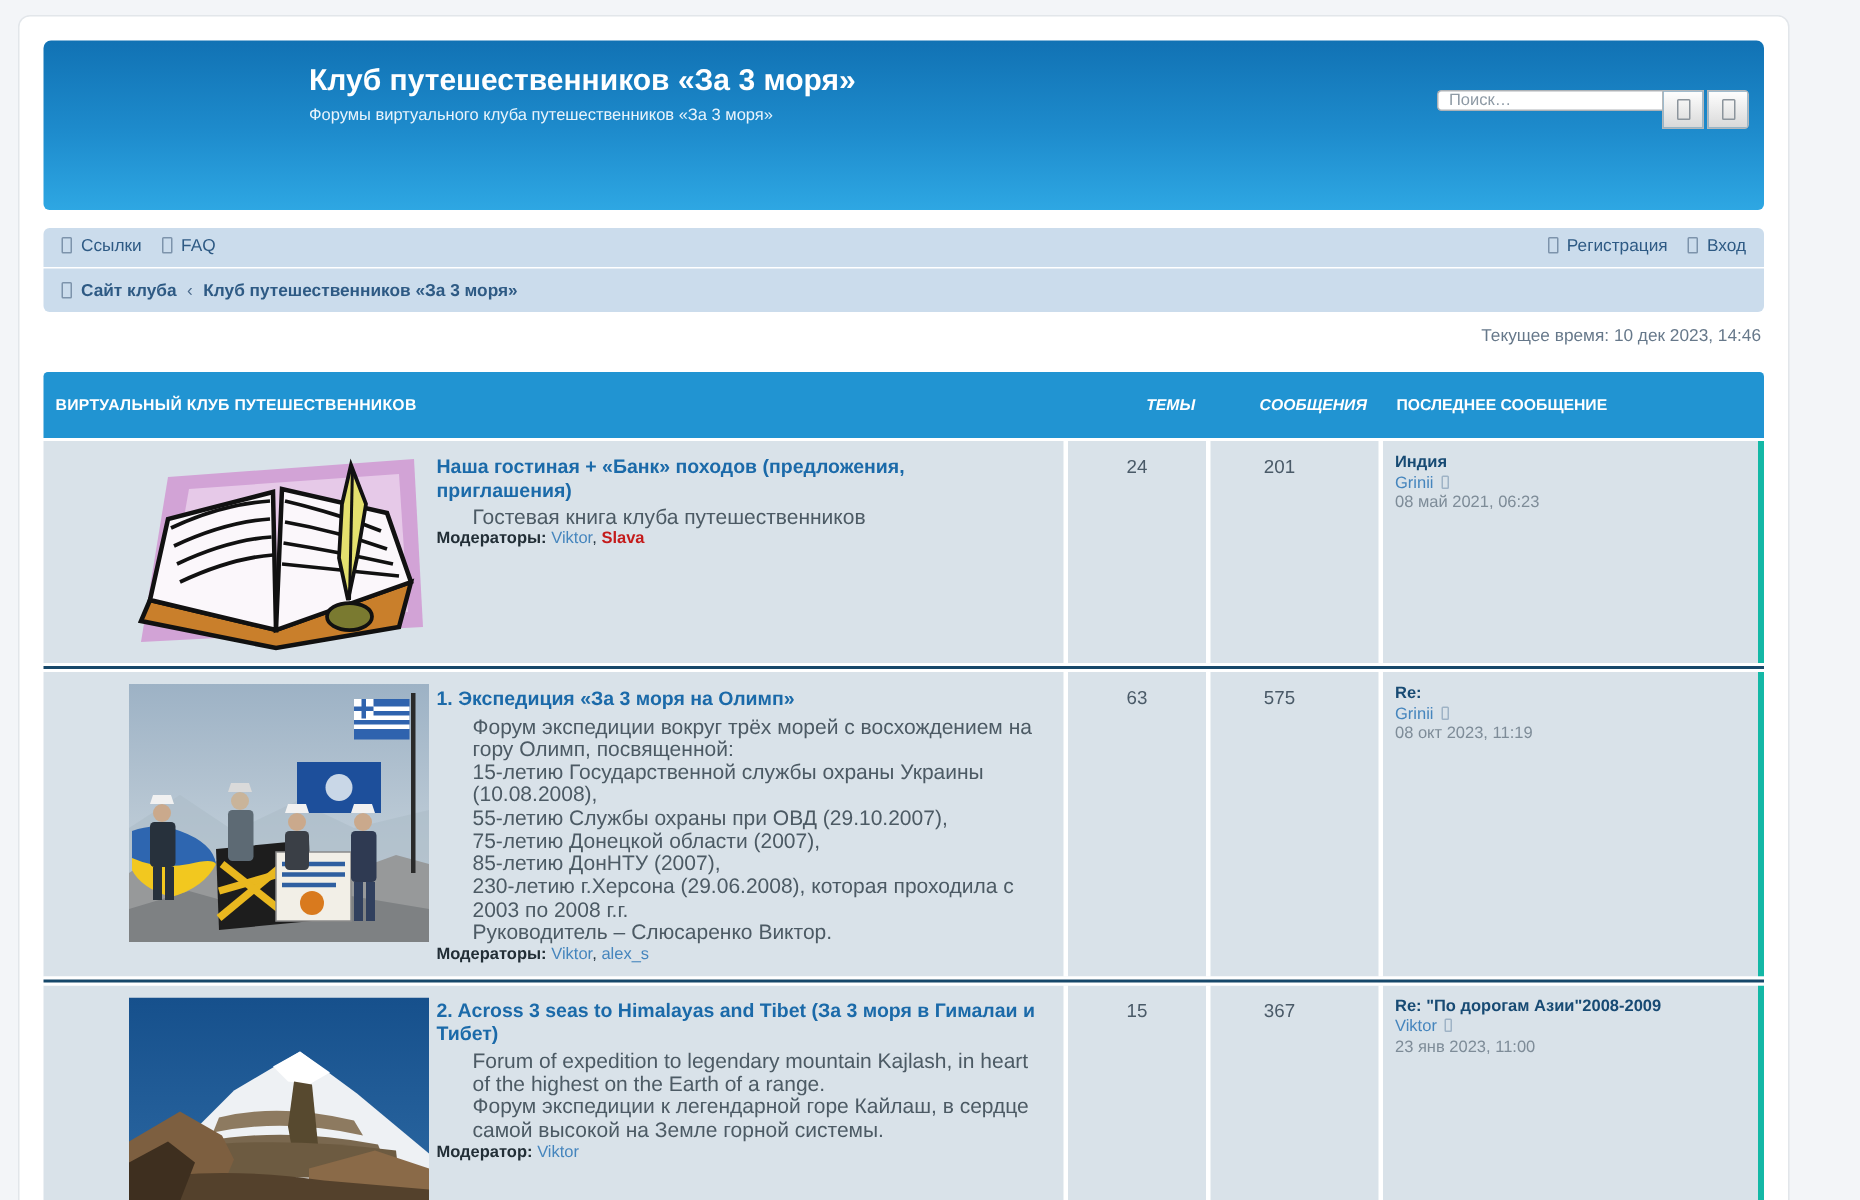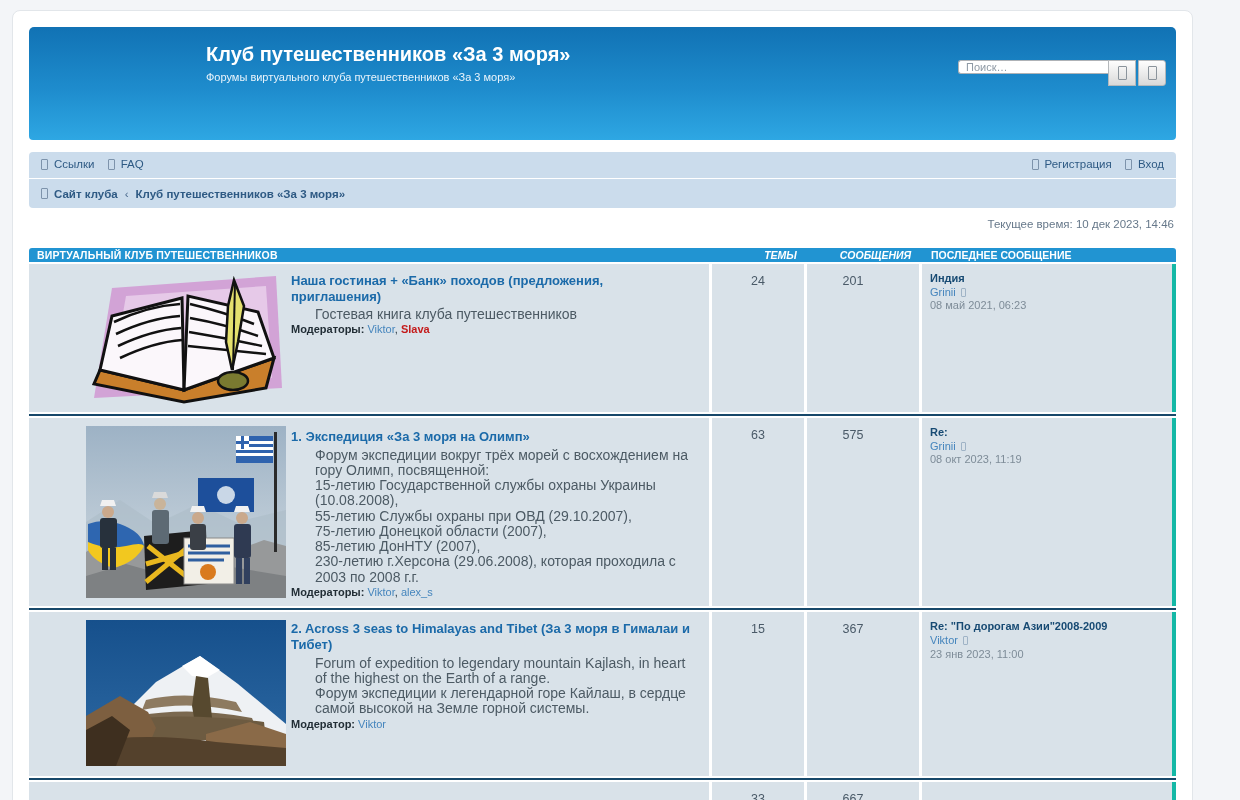--- a/index.html
+++ b/index.html
@@ -58,7 +58,7 @@
   
   .forum-table { margin-top:18px; }
   .t-head {
-    display:flex; align-items:center; height:14px; background:#2194d2;
+    display:flex; align-items:center; height:44px; background:#2194d2;
     color:#fff; font-weight:bold; font-size:10.5px; border-radius:3px 3px 0 0;
   }
   .th-name { flex:1; padding-left:8px; letter-spacing:.2px; }

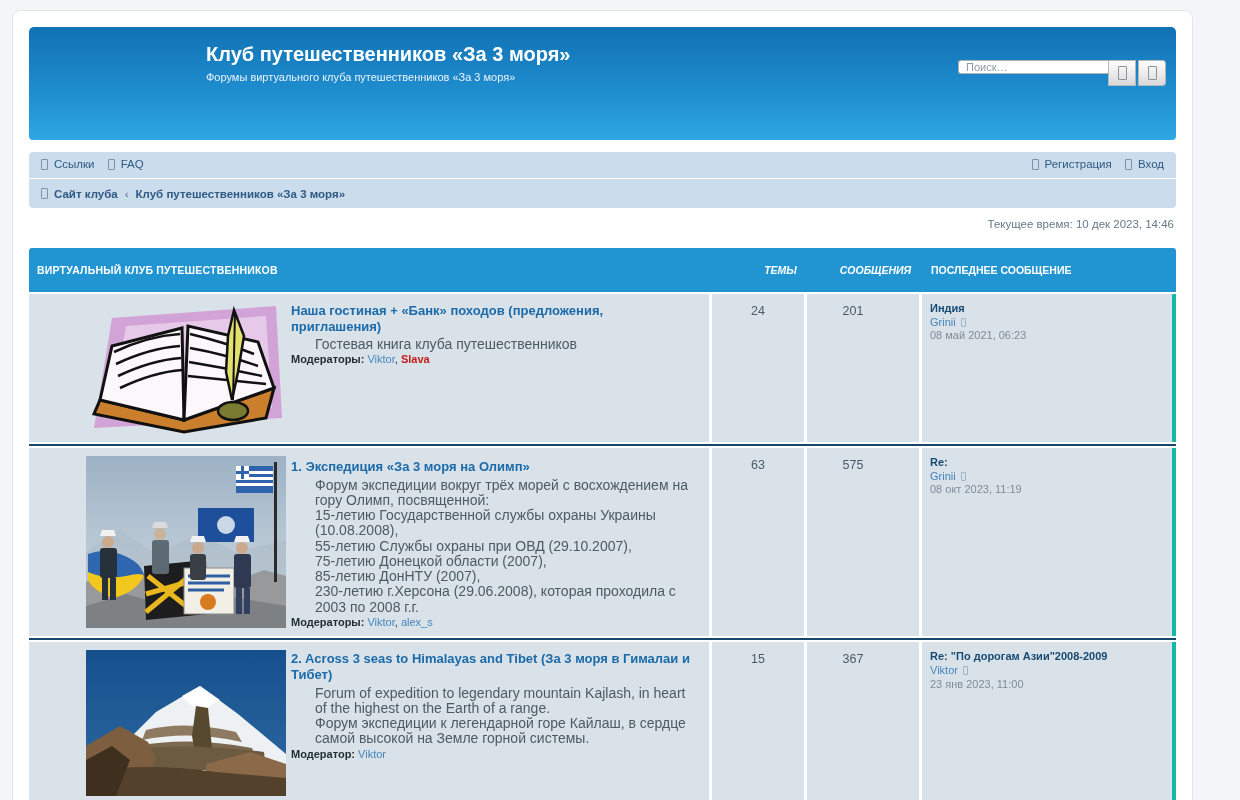--- a/index.html
+++ b/index.html
@@ -264,6 +264,7 @@
                 <div>75-летию Донецкой области (2007),</div>
                 <div>85-летию ДонНТУ (2007),</div>
                 <div>230-летию г.Херсона (29.06.2008), которая проходила с 2003 по 2008 г.г.</div>
+                <div>Руководитель – Слюсаренко Виктор.</div>
               </div>
         <div class="f-mods"><span class="label">Модераторы:</span> <a>Viktor</a>, <a>alex_s</a></div>
       </div>

